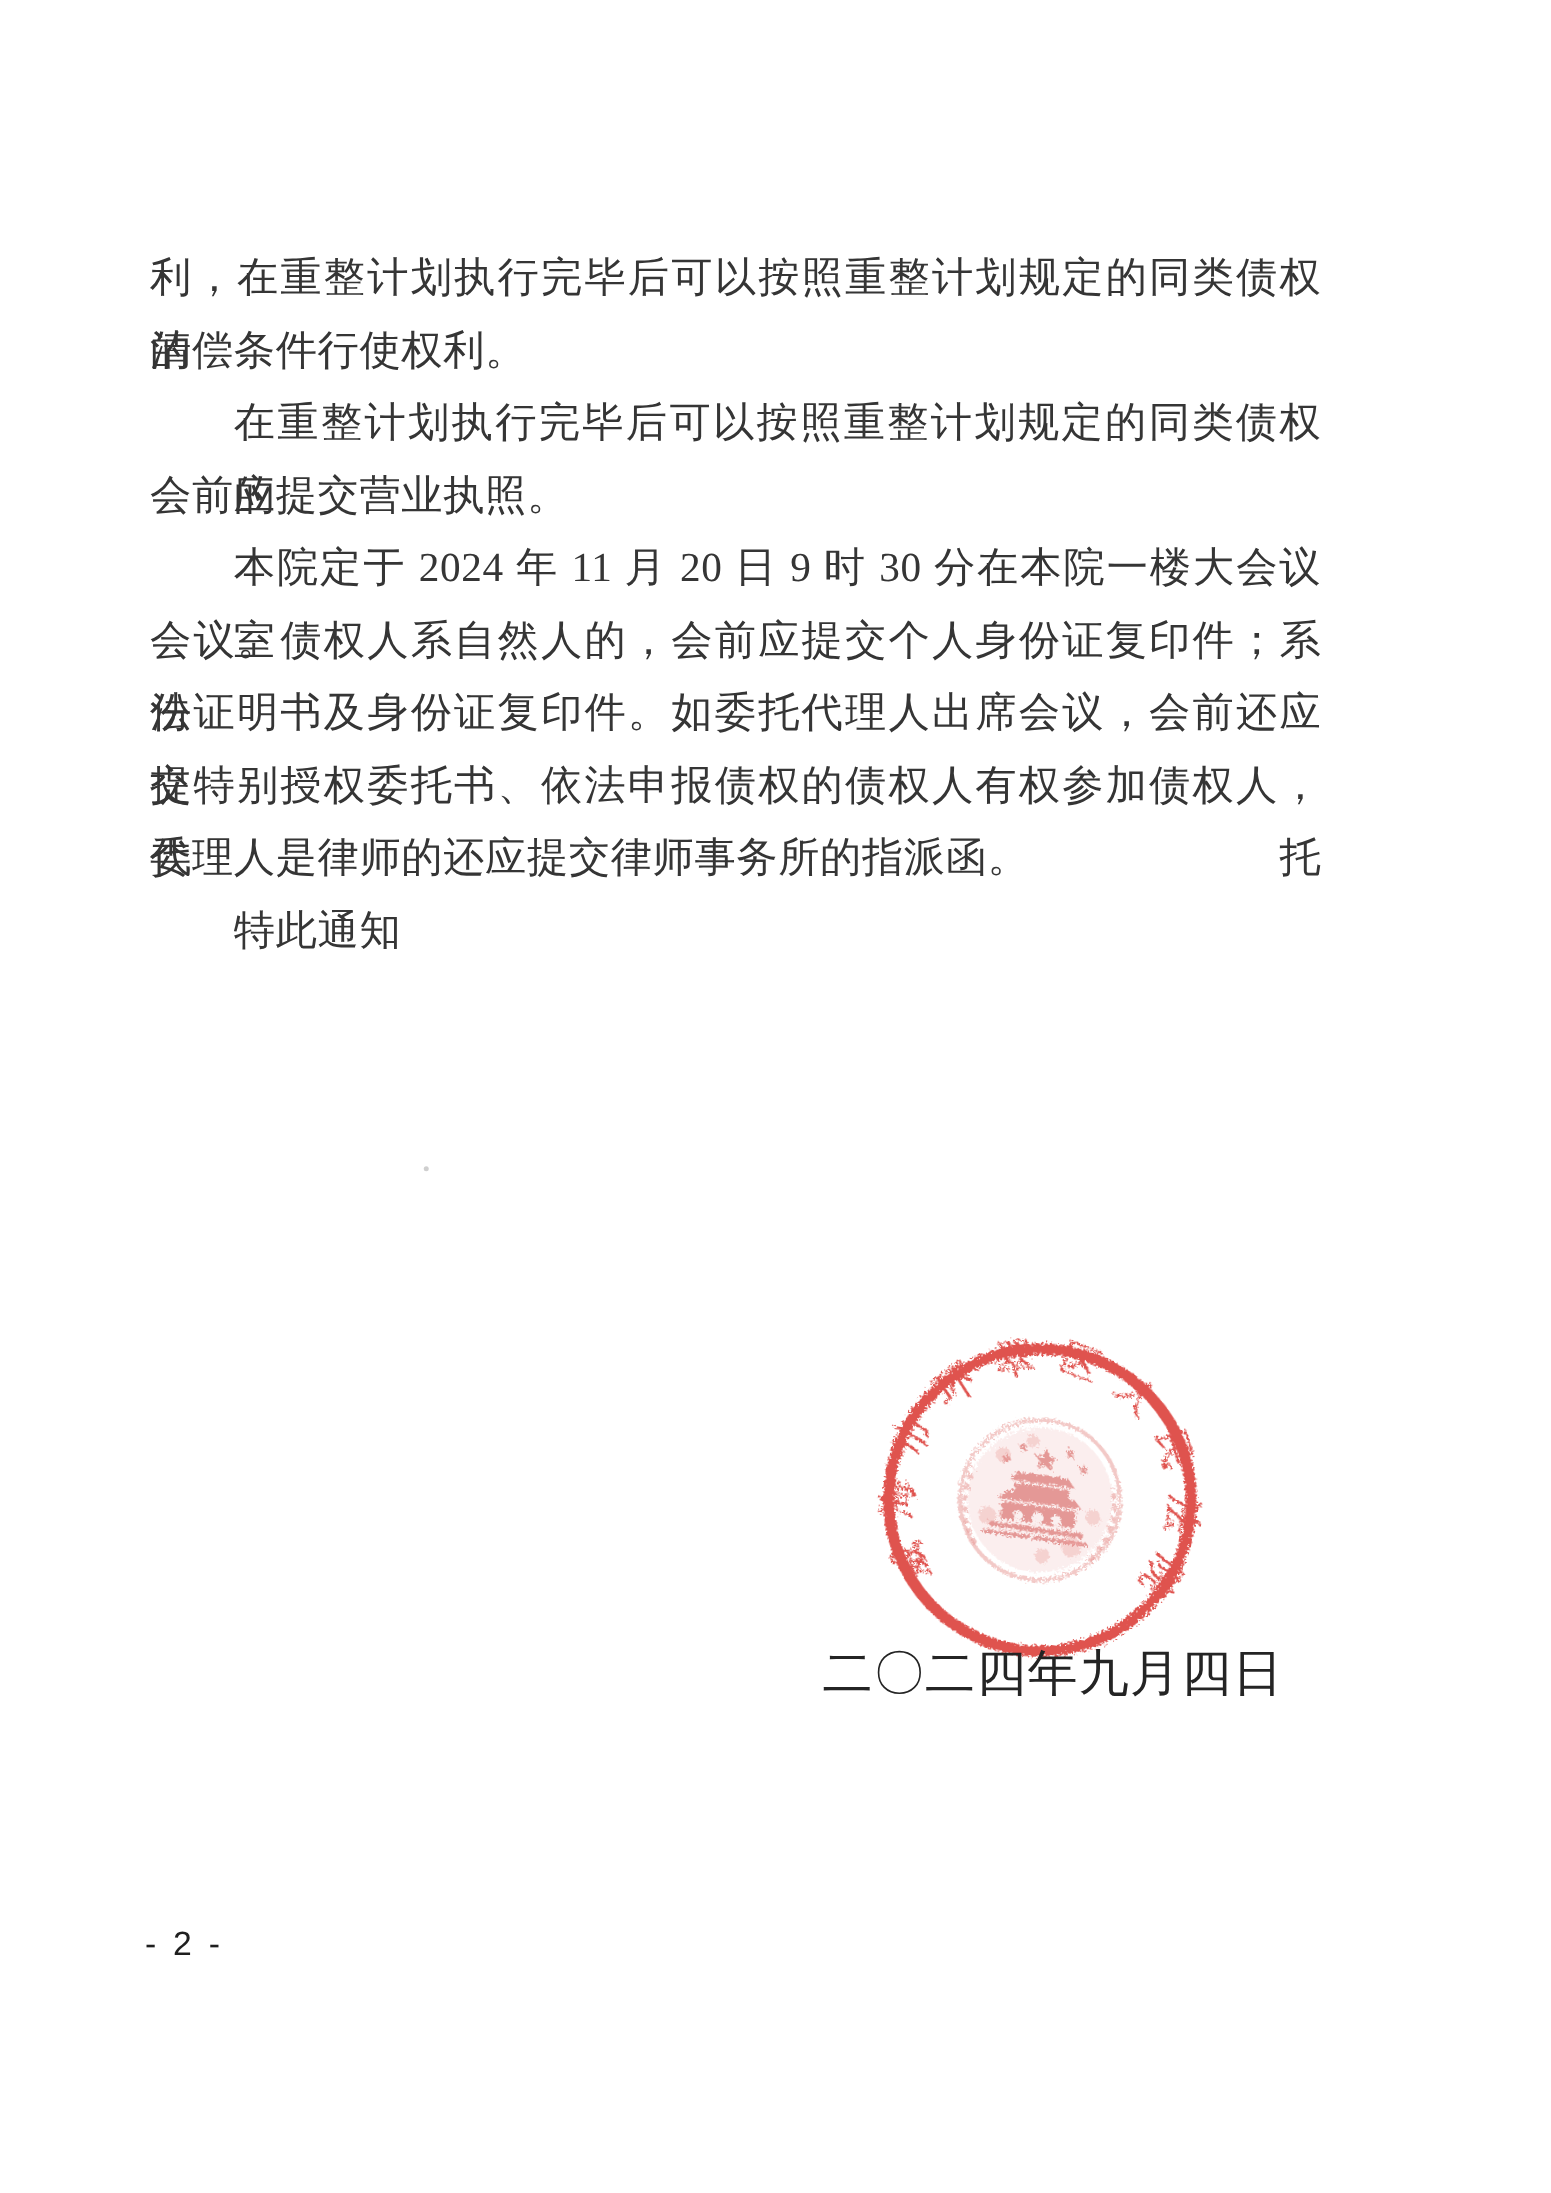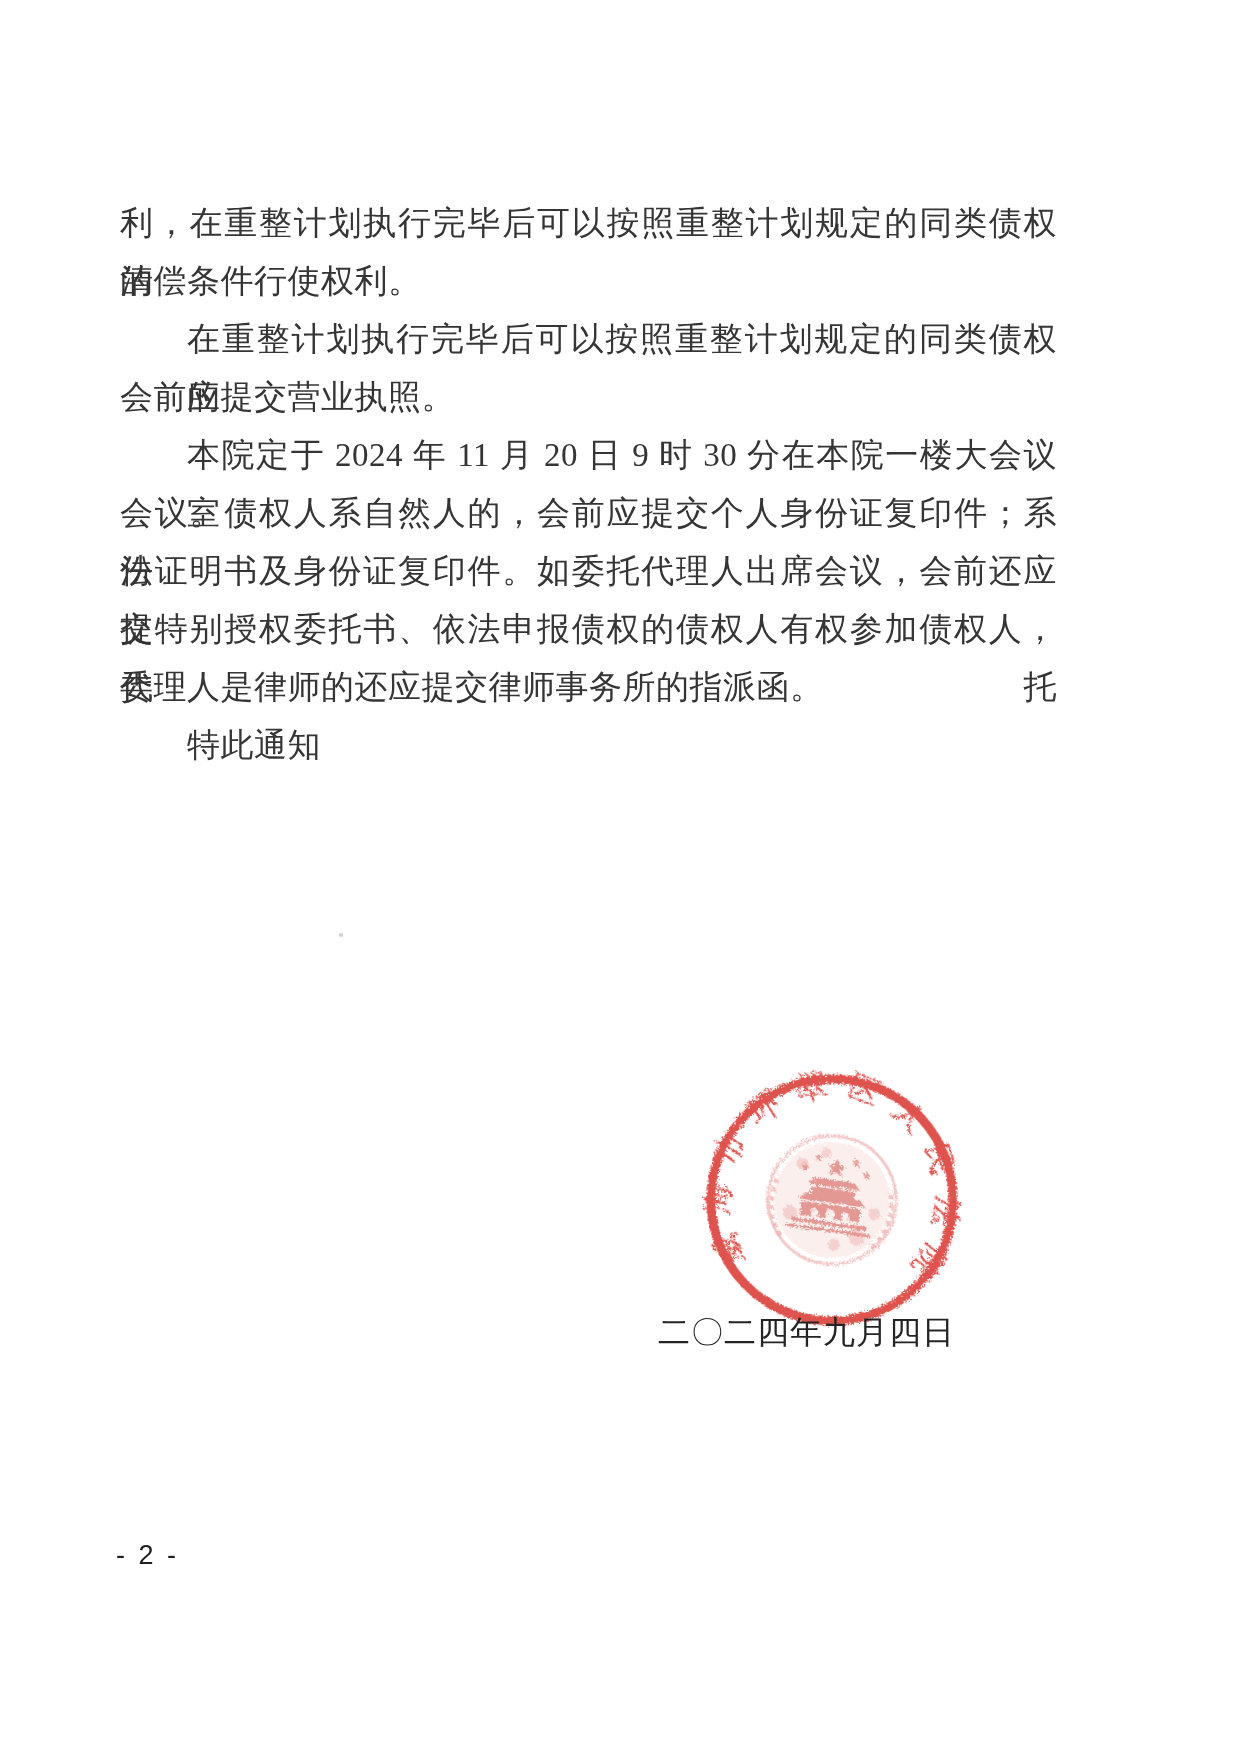--- a/index.html
+++ b/index.html
@@ -47,7 +47,7 @@
     position: absolute;
     left: 658px;
     top: 1311px;
-    font-size: 32px;
+    font-size: 40px;
     letter-spacing: 1px;
     color: #242424;
     white-space: nowrap;

